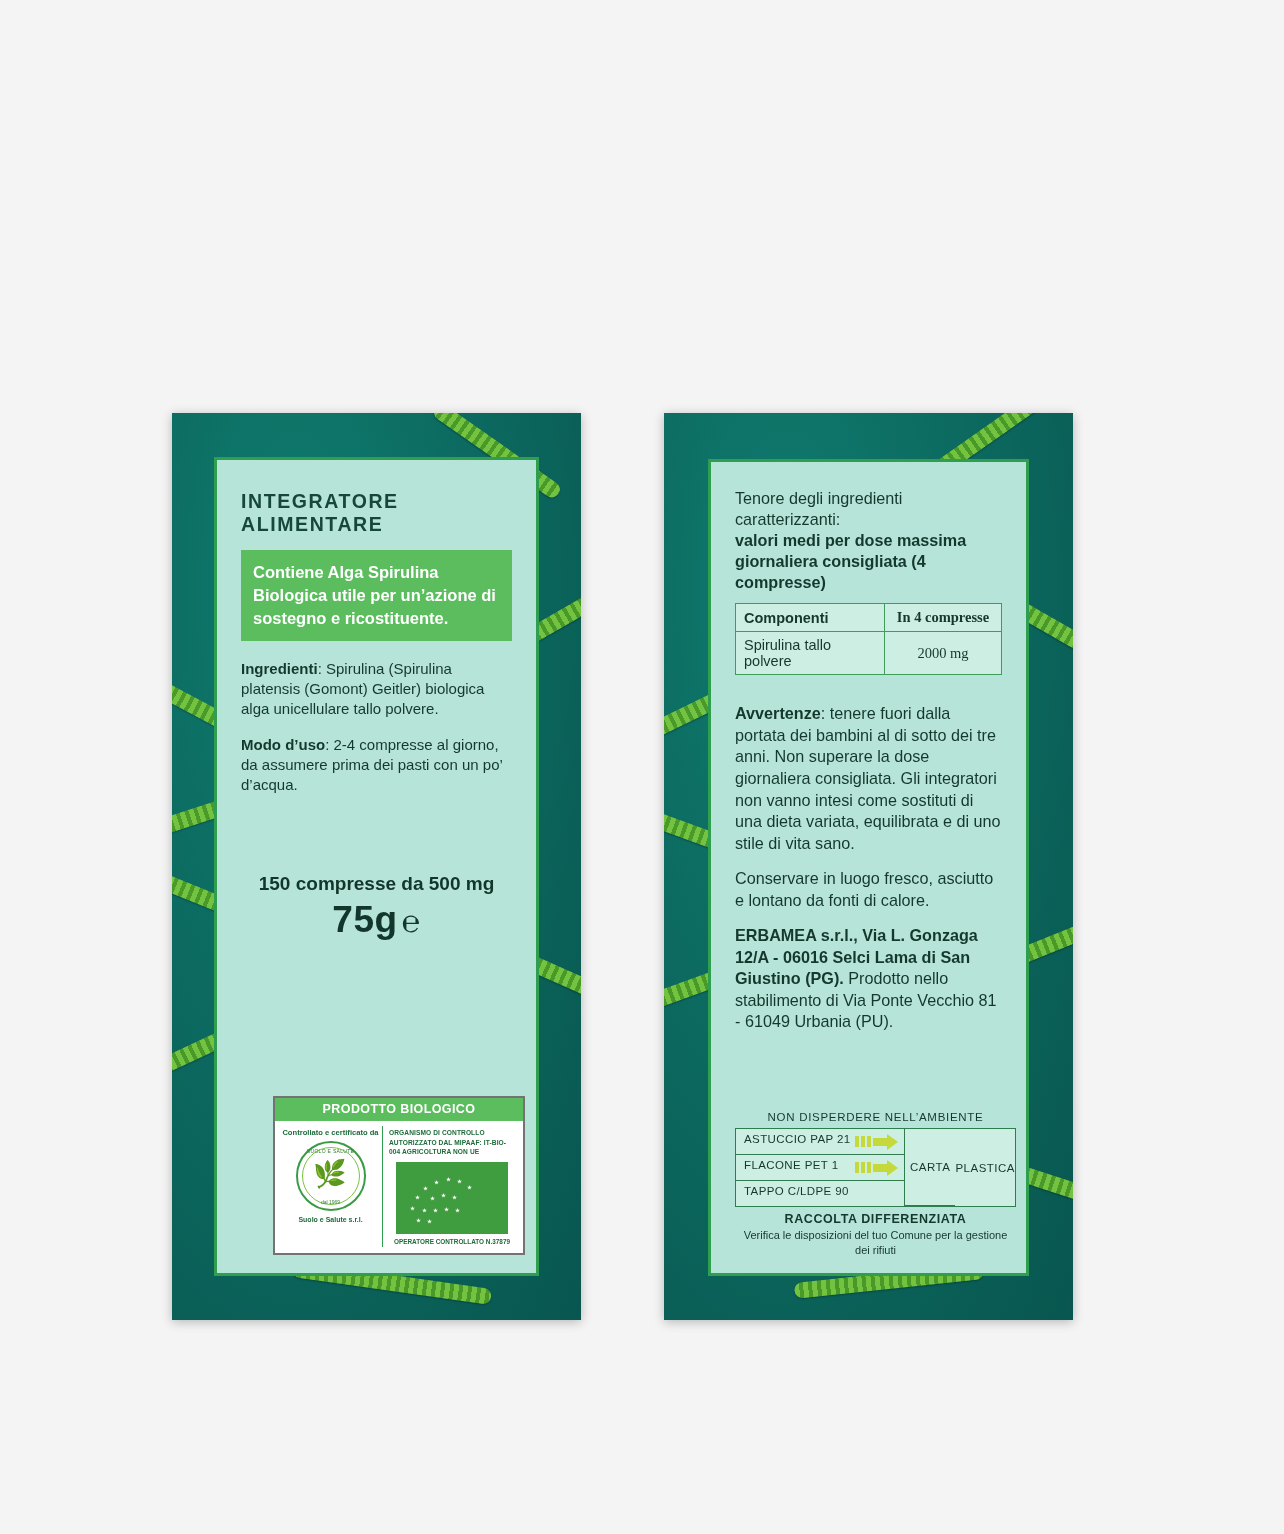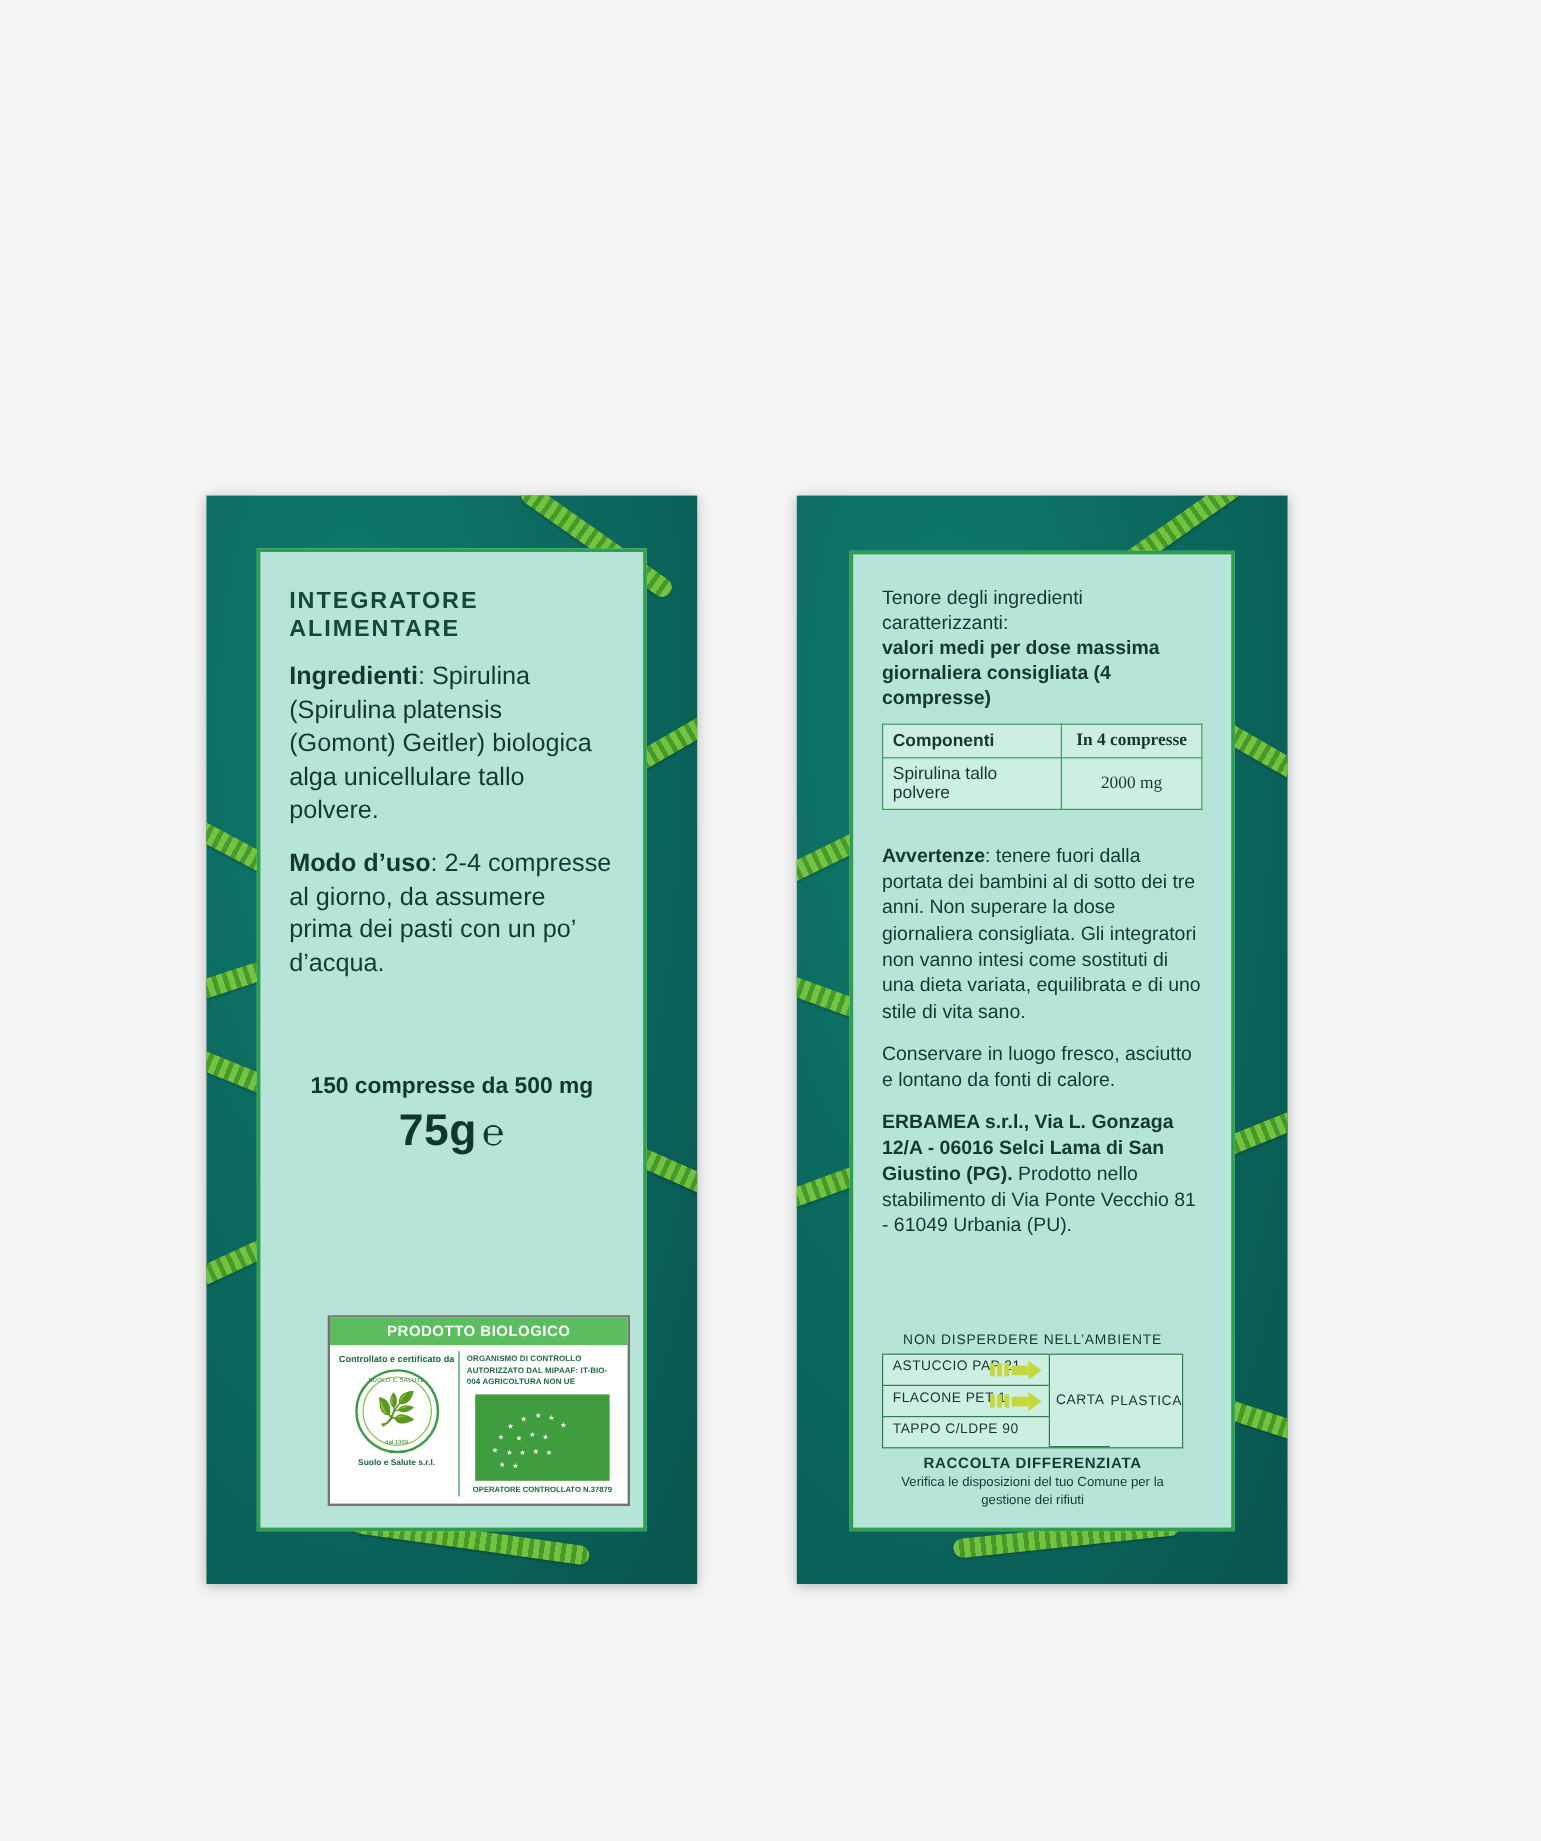--- a/index.html
+++ b/index.html
@@ -396,6 +396,7 @@
 
           <div class="title">INTEGRATORE ALIMENTARE</div>
 
+          <div class="green-box">Contiene Alga Spirulina Biologica utile per un’azione di sostegno e ricostituente.</div>
 
           <p class="para">
             <b>Ingredienti</b><span>: Spirulina (Spirulina platensis (Gomont) Geitler) biologica alga unicellulare tallo polvere.</span>

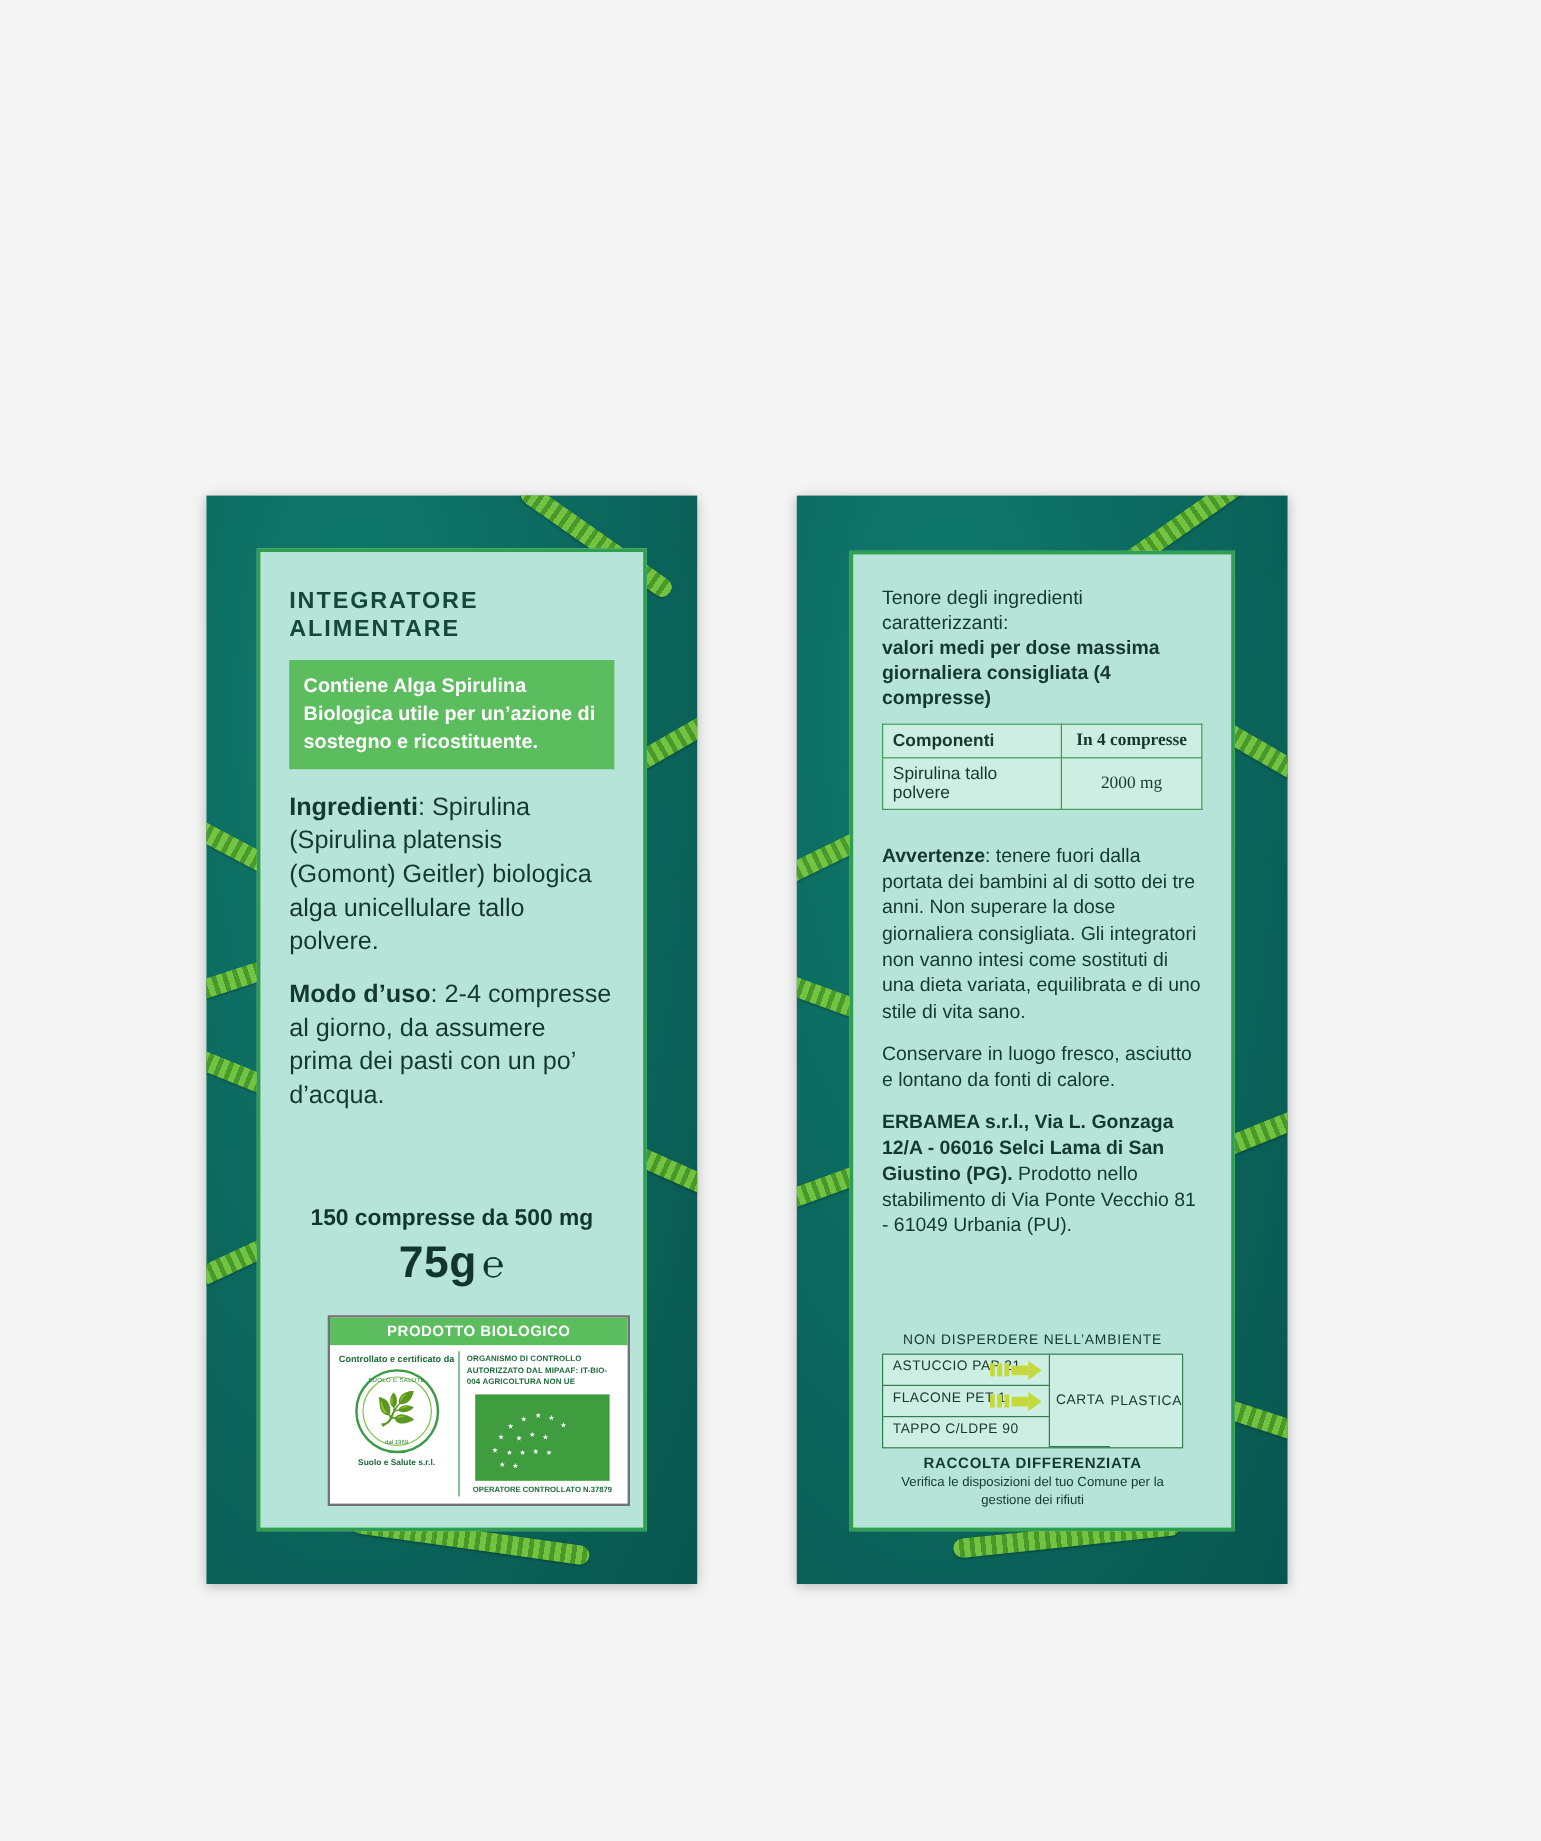--- a/index.html
+++ b/index.html
@@ -98,7 +98,7 @@
     margin-bottom: 18px;
   }
   .para {
-    font-size: 21px;
+    font-size: 15px;
     line-height: 1.33;
     margin: 0 0 16px 0;
     color: #15382d;

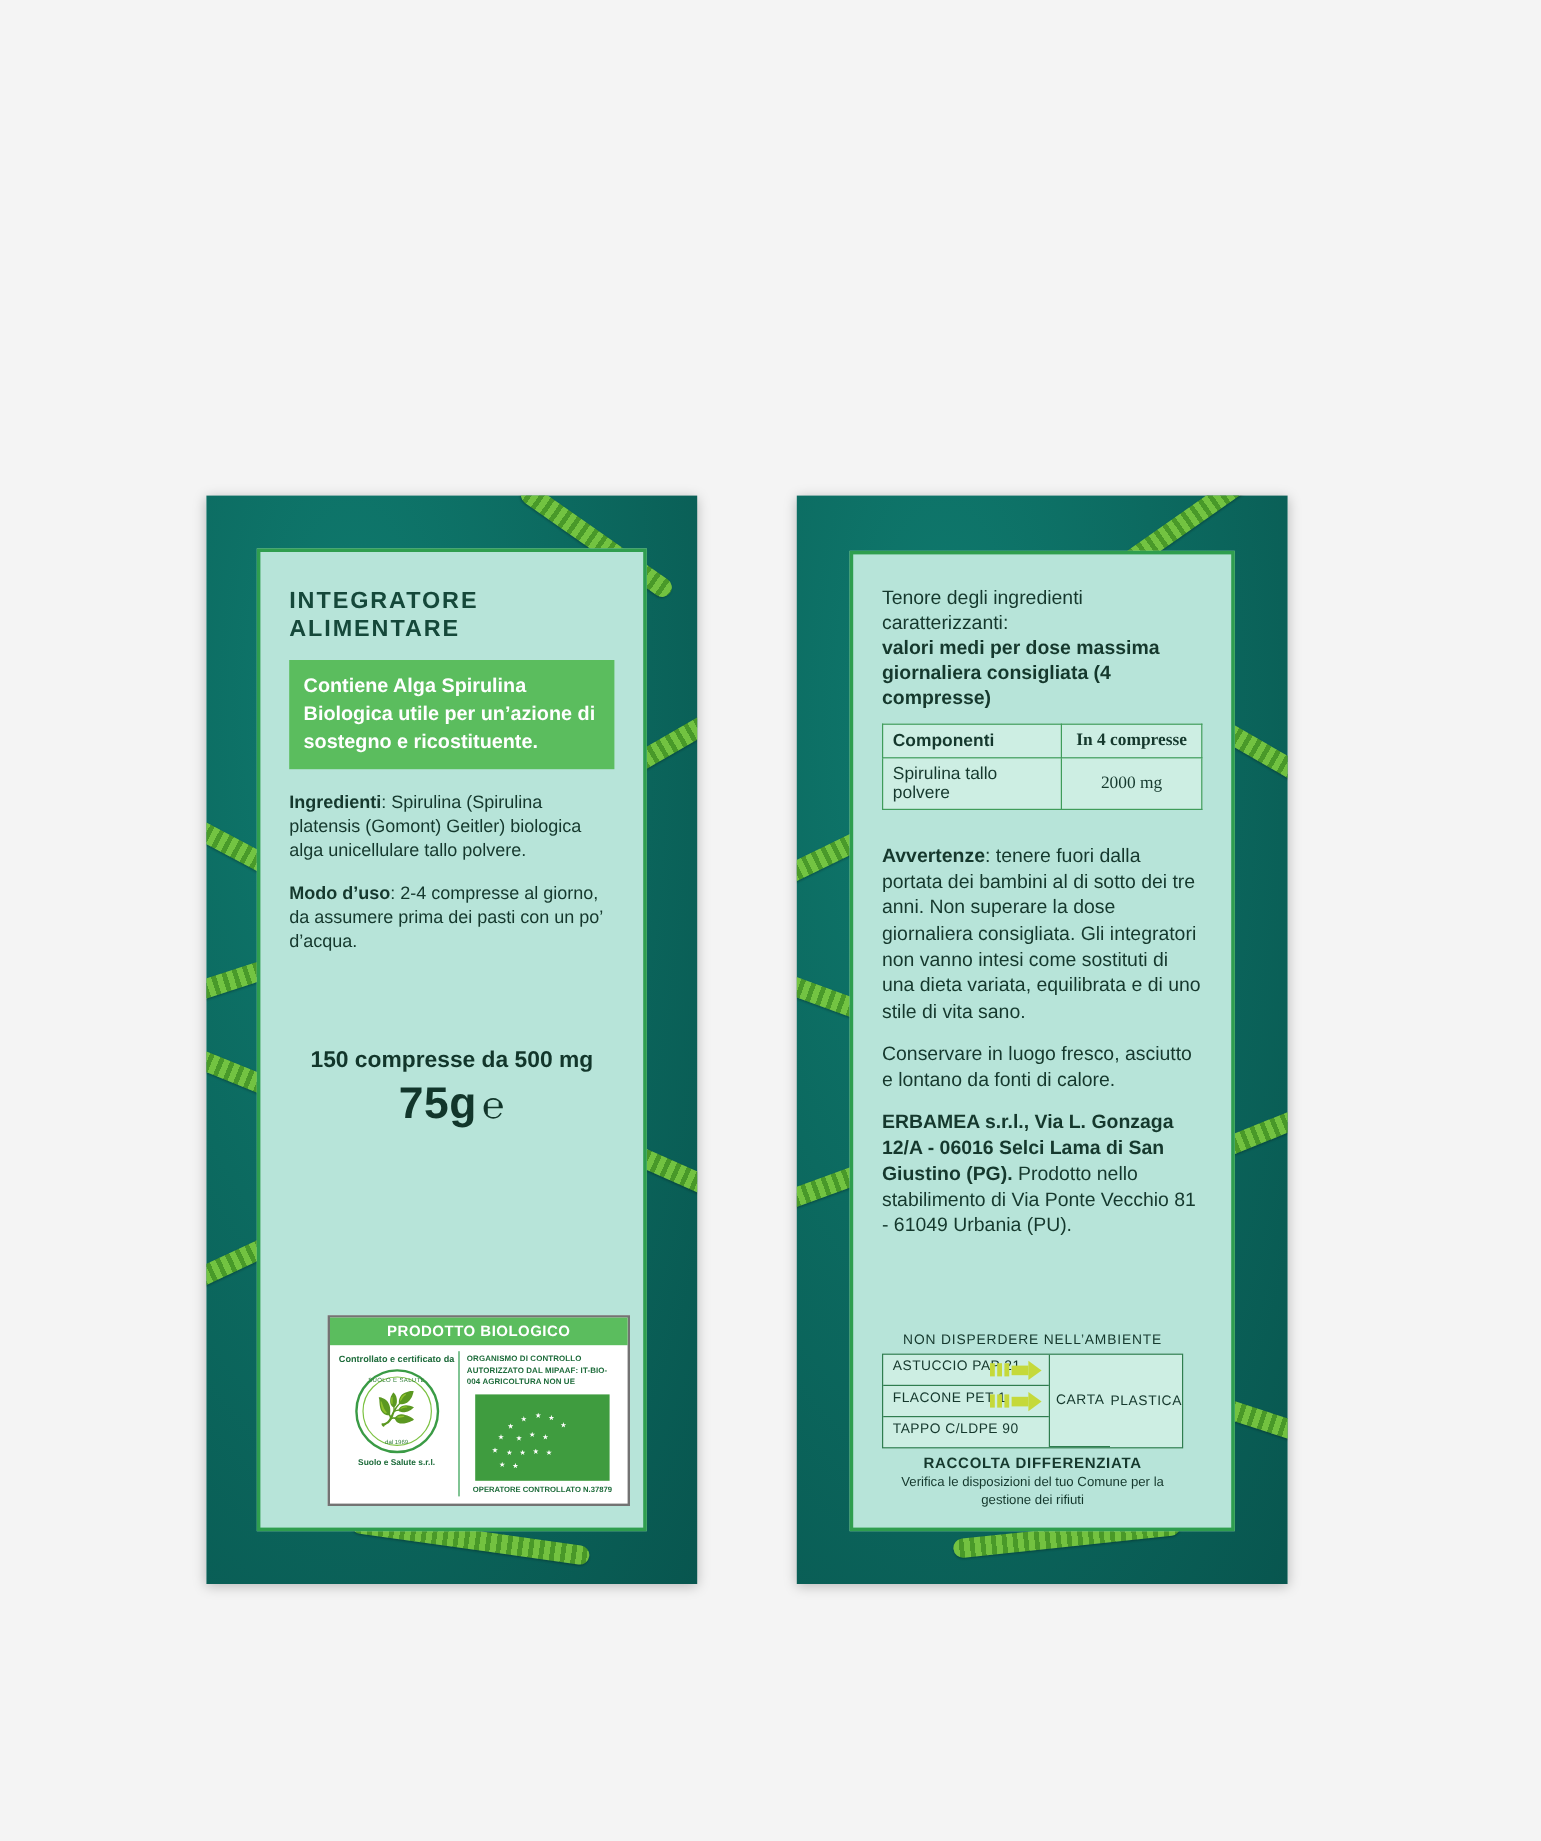--- a/index.html
+++ b/index.html
@@ -288,7 +288,7 @@
   .recycle {
     position: absolute;
     left: 24px;
-    right: 40px;
+    right: 10px;
     bottom: 16px;
   }
   .rec-title {

